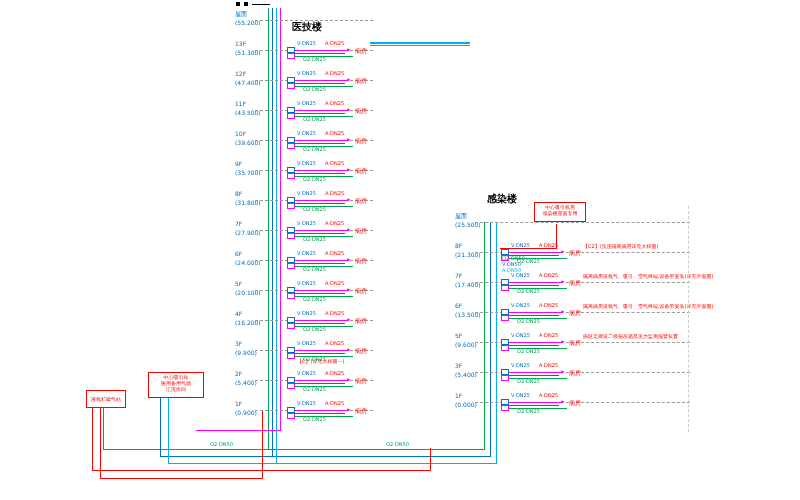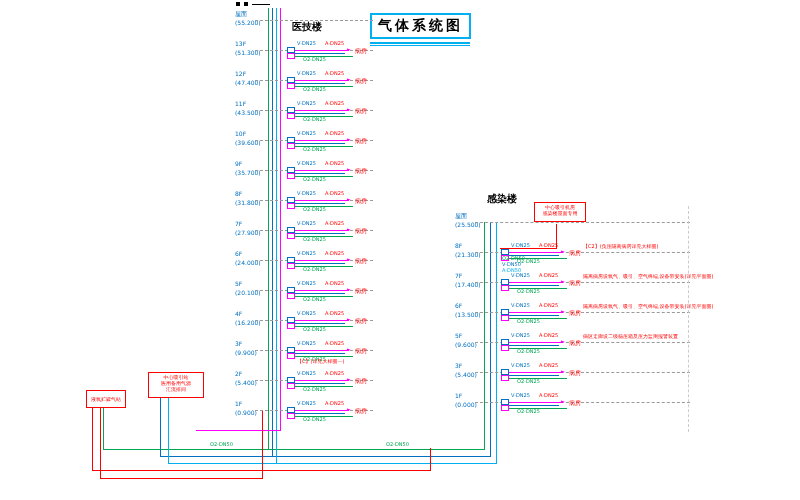--- a/index.html
+++ b/index.html
@@ -78,7 +78,6 @@
   <div class="lm" id="lm2"></div>
   <div class="lm" id="lm3"></div>
 
-  <div id="title-box">气体系统图</div>
   <div class="title-underline" id="tu1"></div>
   <div class="title-underline" id="tu2"></div>
 

